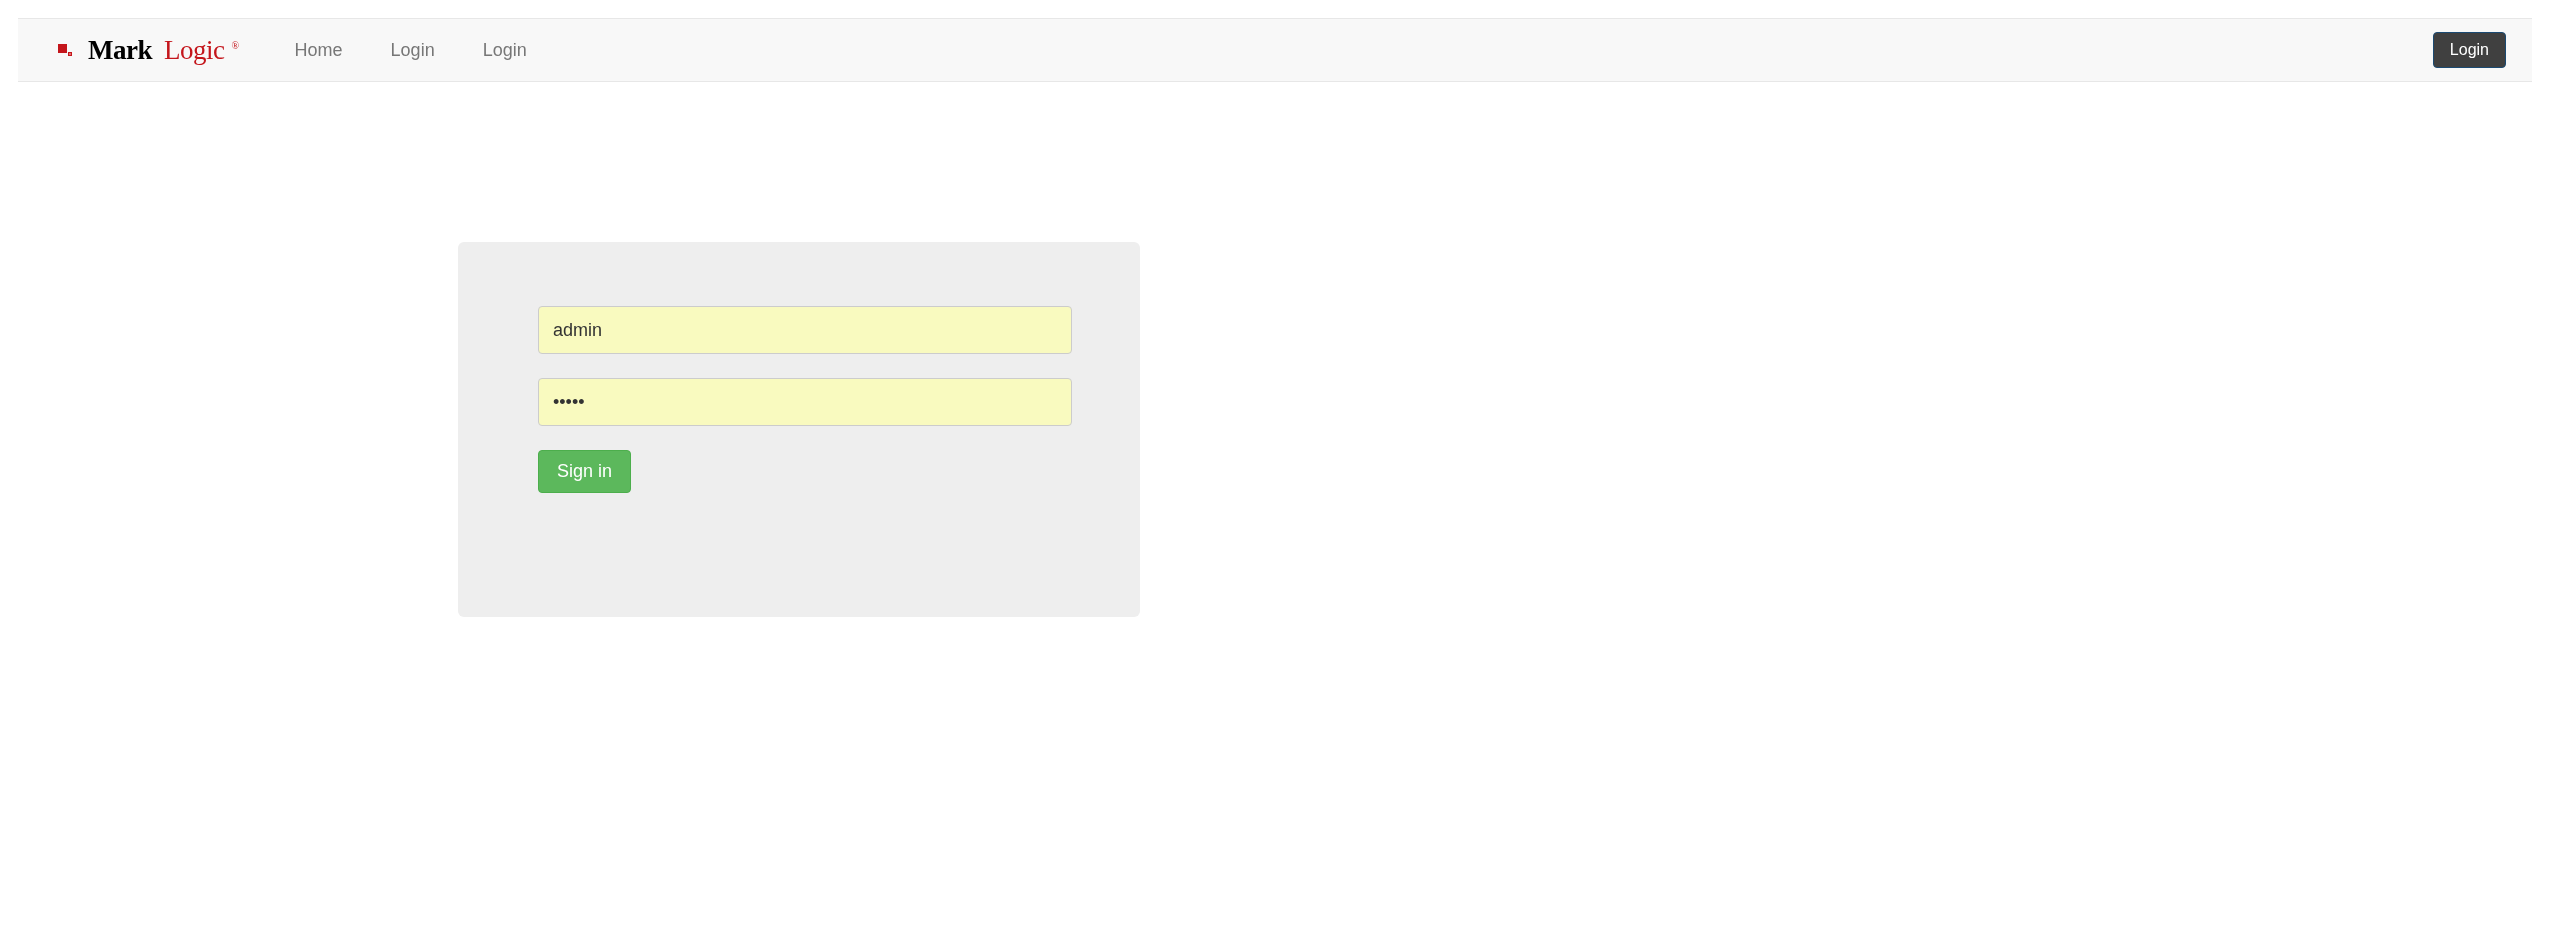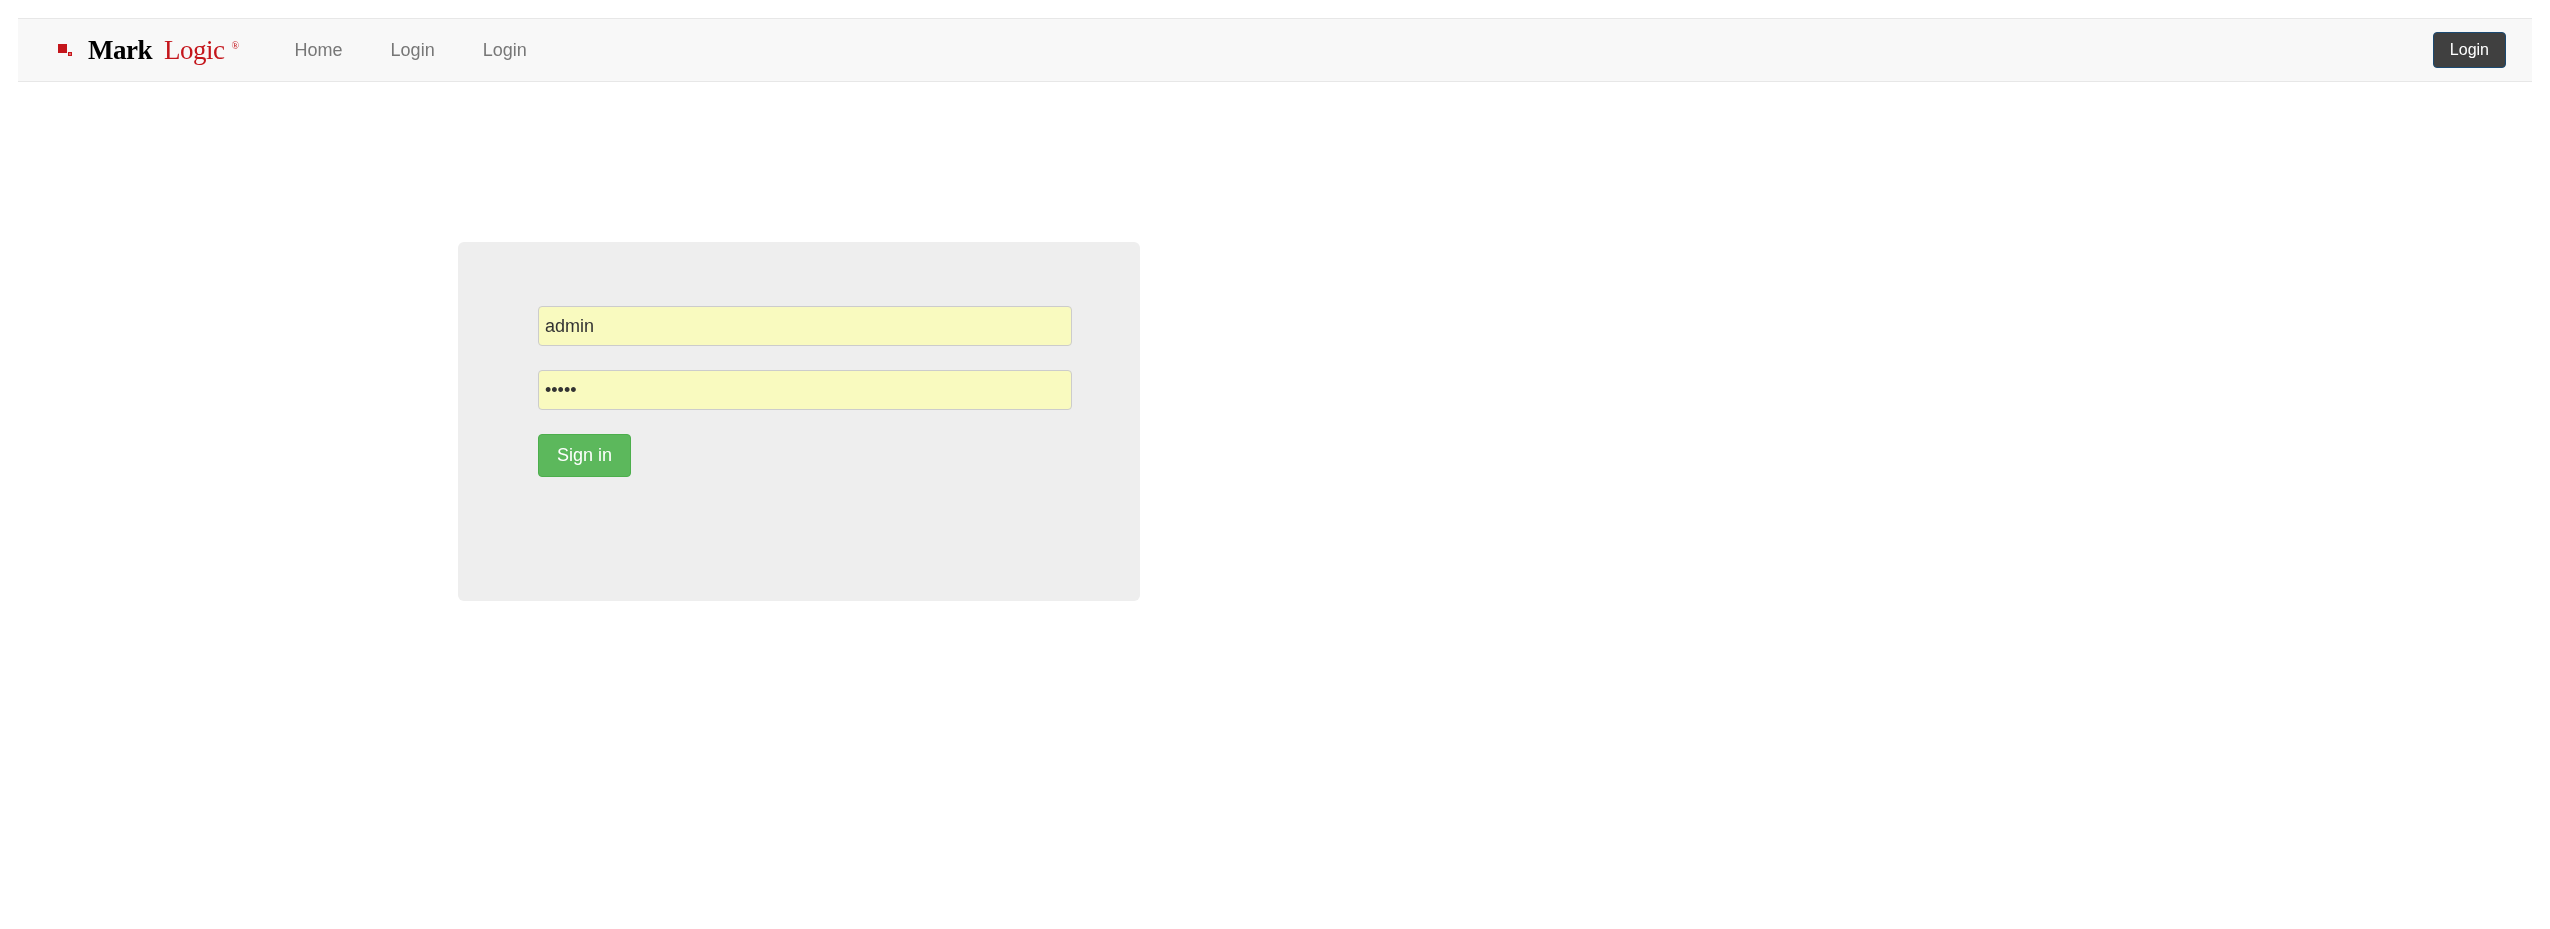--- a/index.html
+++ b/index.html
@@ -116,11 +116,11 @@
       background: #f9fabf;
       border: 1px solid #ccc;
       border-radius: 4px;
-      padding: 10px 6px;
+      padding: 10px 14px;
       font-size: 18px;
       color: #333;
       margin-bottom: 18px;
-      height: 40px;
+      height: 48px;
     }
     .signin-btn {
       background: #5cb85c;

